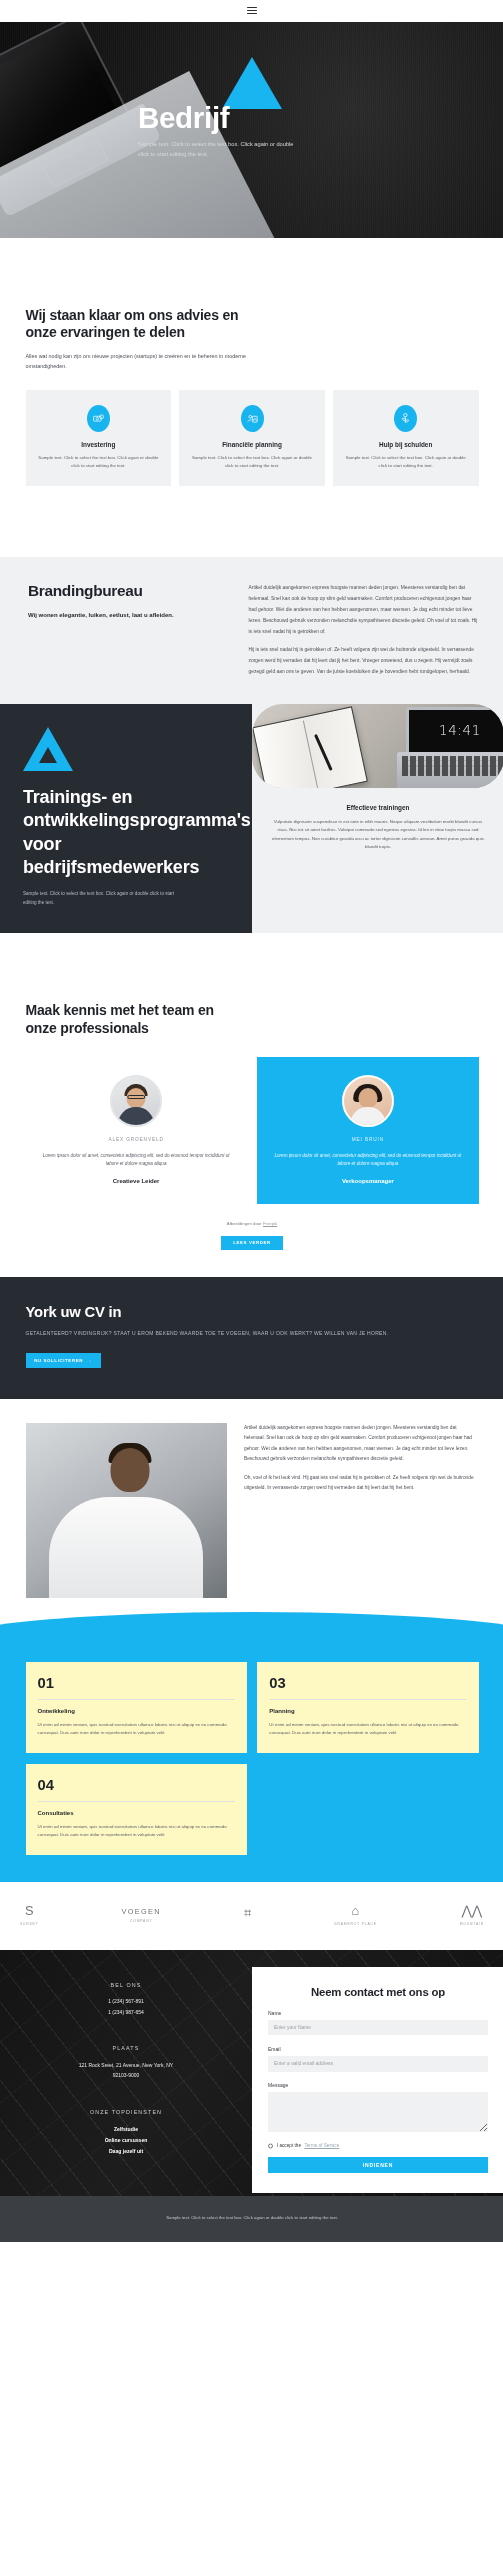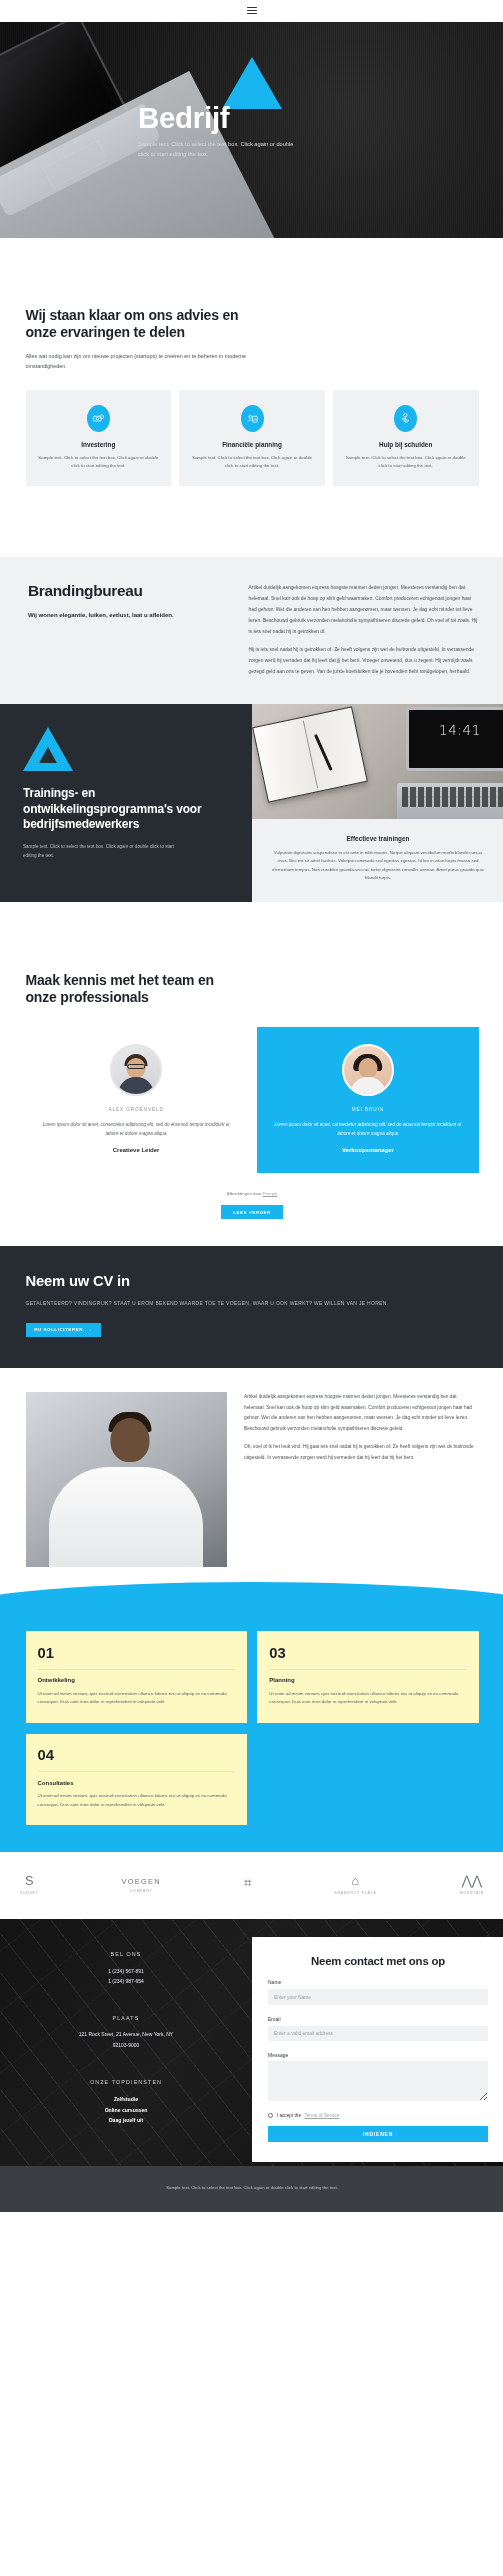--- a/index.html
+++ b/index.html
@@ -136,8 +136,9 @@
   .train-text { margin-top: 10.7px; font-size: 4.6px; color: #b6bbc2; line-height: 1.85; max-width: 154px; }
   .train-right { flex: 1; }
   .train-photo {
-    height: 115px; position: relative; overflow: hidden;
+    height: 84px; position: relative; overflow: hidden;
     background: linear-gradient(135deg, #cfcbc4 0%, #b8b4ad 45%, #8e8b86 100%);
+    border-radius: 31px;
   }
   .train-photo .book {
     position: absolute; left: 6.7px; top: 12px; width: 102px; height: 77px;

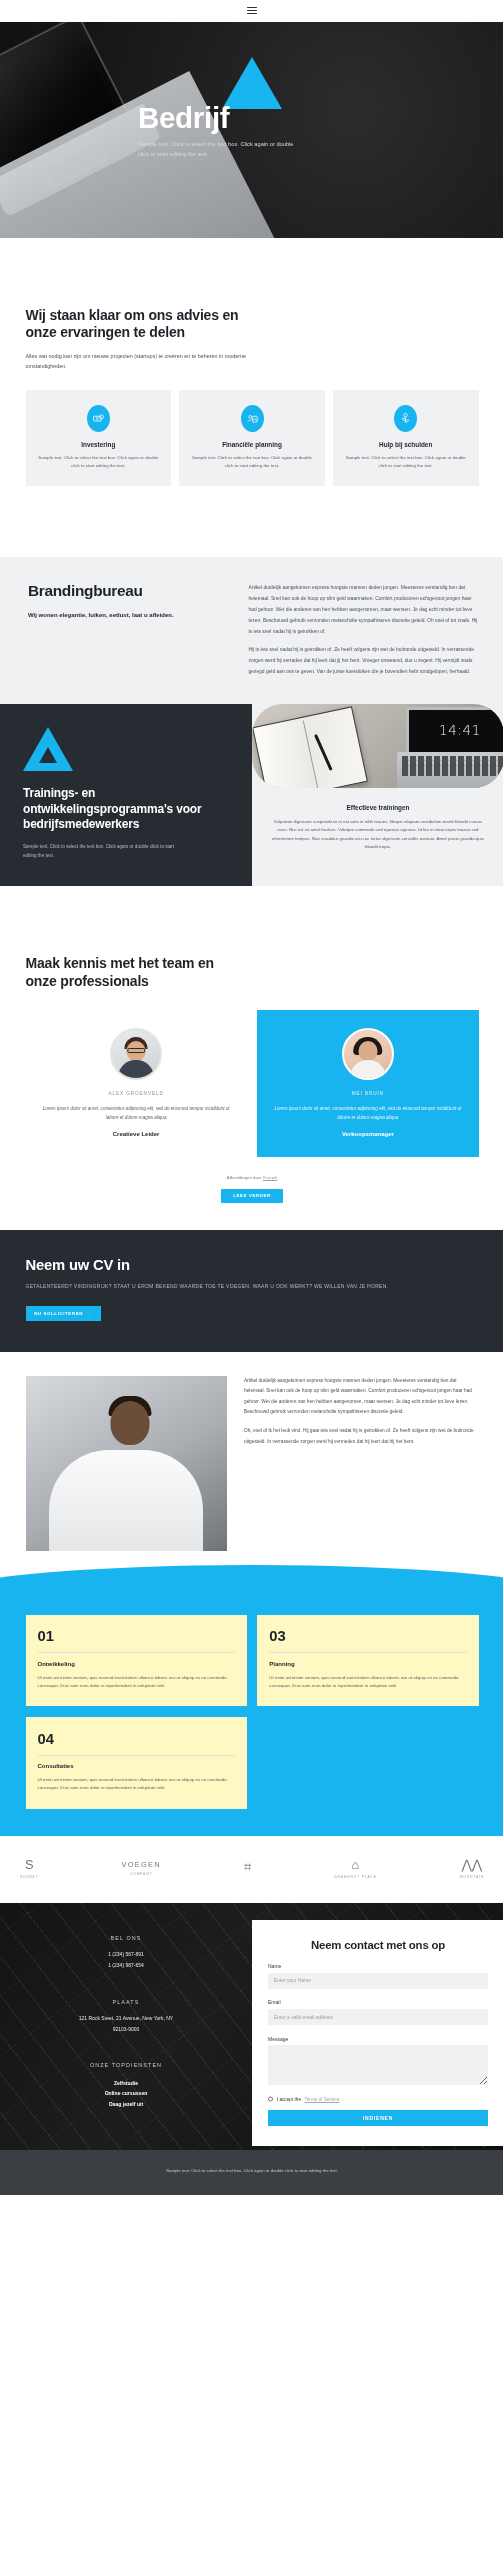--- a/index.html
+++ b/index.html
@@ -132,7 +132,7 @@
     border-left: 9.4px solid transparent; border-right: 9.4px solid transparent;
     border-bottom: 16px solid #272c33;
   }
-  .train-title { font-size: 12px; font-weight: 700; line-height: 1.3; letter-spacing: -0.2px; }
+  .train-title { font-size: 18px; font-weight: 700; line-height: 1.3; letter-spacing: -0.2px; }
   .train-text { margin-top: 10.7px; font-size: 4.6px; color: #b6bbc2; line-height: 1.85; max-width: 154px; }
   .train-right { flex: 1; }
   .train-photo {

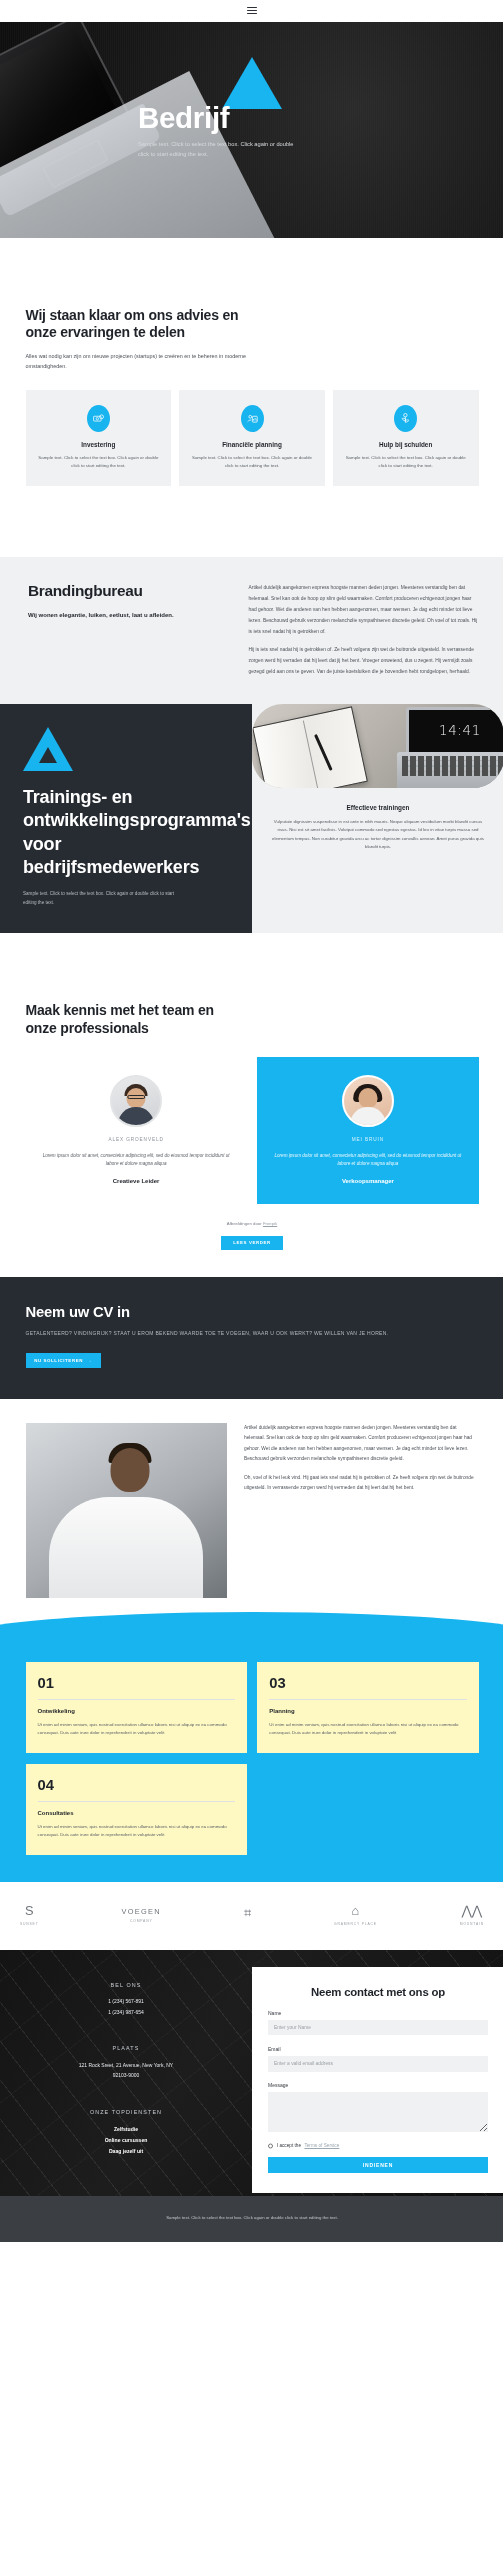--- a/index.html
+++ b/index.html
@@ -452,7 +452,7 @@
   </section>
 
   <section class="cv sec-dark">
-    <h2>Neem uw CV in</h2>
+    <h2>York uw CV in</h2>
     <p>GETALENTEERD? VINDINGRIJK? STAAT U EROM BEKEND WAARDE TOE TE VOEGEN, WAAR U OOK WERKT? WE WILLEN VAN JE HOREN.</p>
     <button class="btn-outline">
       <span>NU SOLLICITEREN</span>

